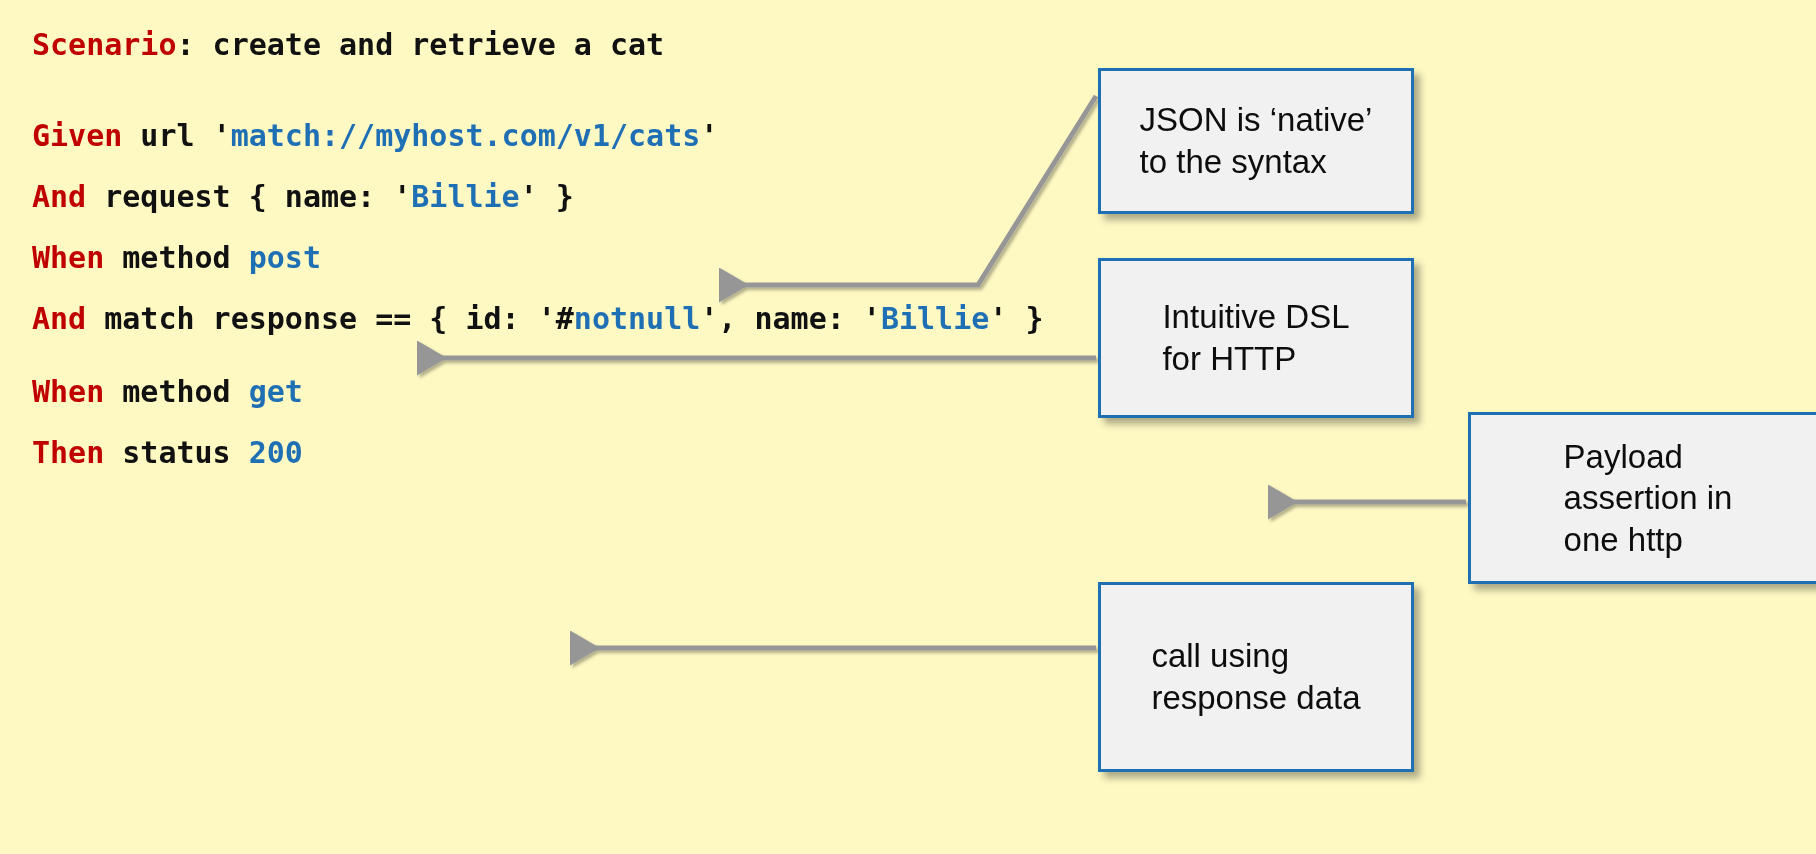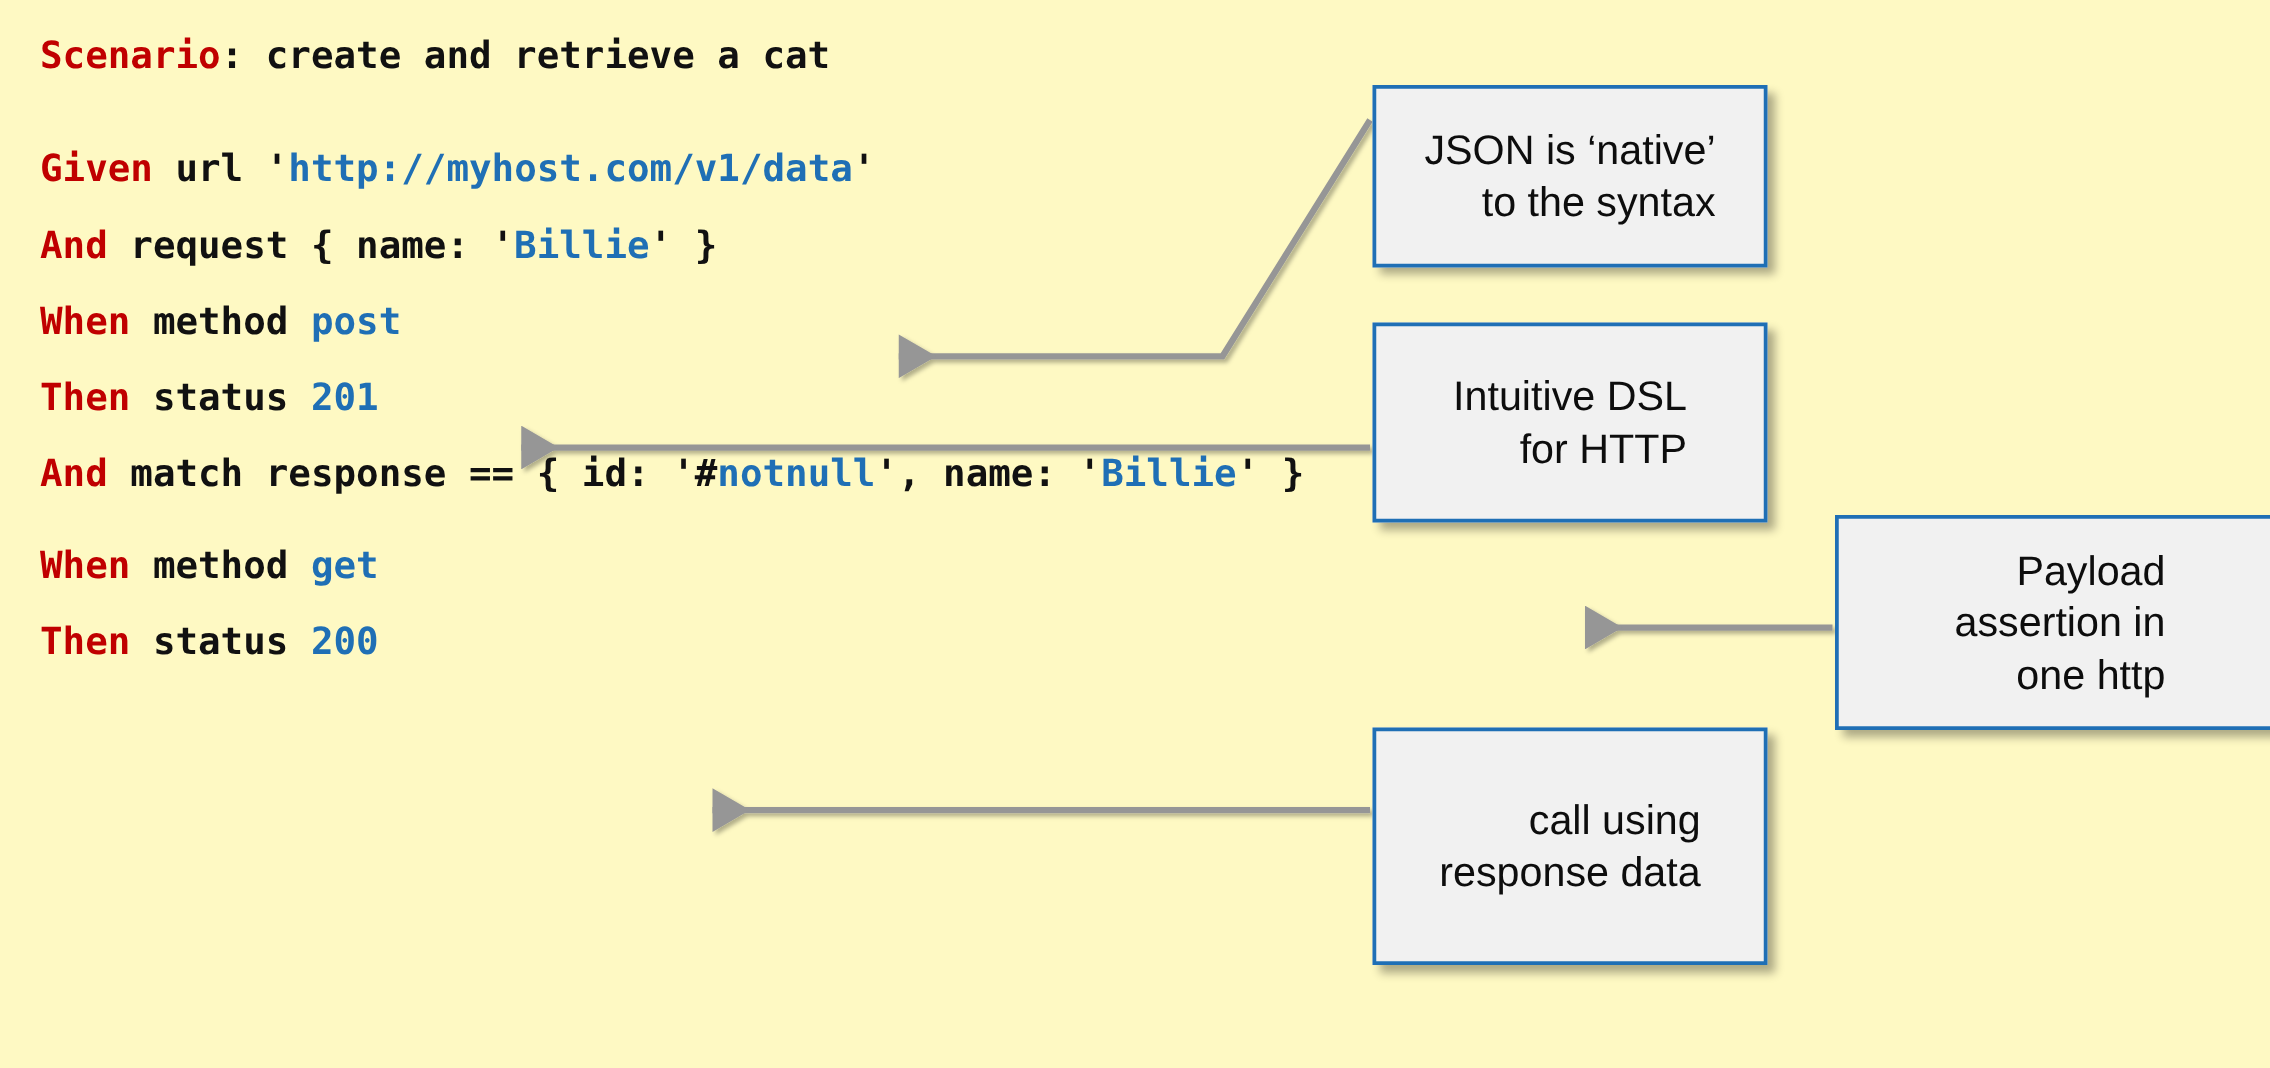--- a/index.html
+++ b/index.html
@@ -92,7 +92,7 @@
   <div id="code">
       <div class="code-line" style="margin-bottom: 31px;"><span class="kw">Scenario</span><span class="plain">: create and retrieve a cat</span></div>
       <div class="spacer"></div>
-      <div class="code-line" style="margin-bottom: 31px;"><span class="kw">Given</span><span class="plain"> url </span><span class="plain">'</span><span class="val">http://myhost.com/v1/data</span><span class="plain">'</span></div>
+      <div class="code-line" style="margin-bottom: 31px;"><span class="kw">Given</span><span class="plain"> url </span><span class="plain">'</span><span class="val">match://myhost.com/v1/cats</span><span class="plain">'</span></div>
       <div class="code-line" style="margin-bottom: 31px;"><span class="kw">And</span><span class="plain"> request { name: </span><span class="plain">'</span><span class="val">Billie</span><span class="plain">'</span><span class="plain"> }</span></div>
       <div class="code-line" style="margin-bottom: 31px;"><span class="kw">When</span><span class="plain"> method </span><span class="val">post</span></div>
       <div class="code-line" style="margin-bottom: 31px;"><span class="kw">Then</span><span class="plain"> status </span><span class="val">201</span></div>

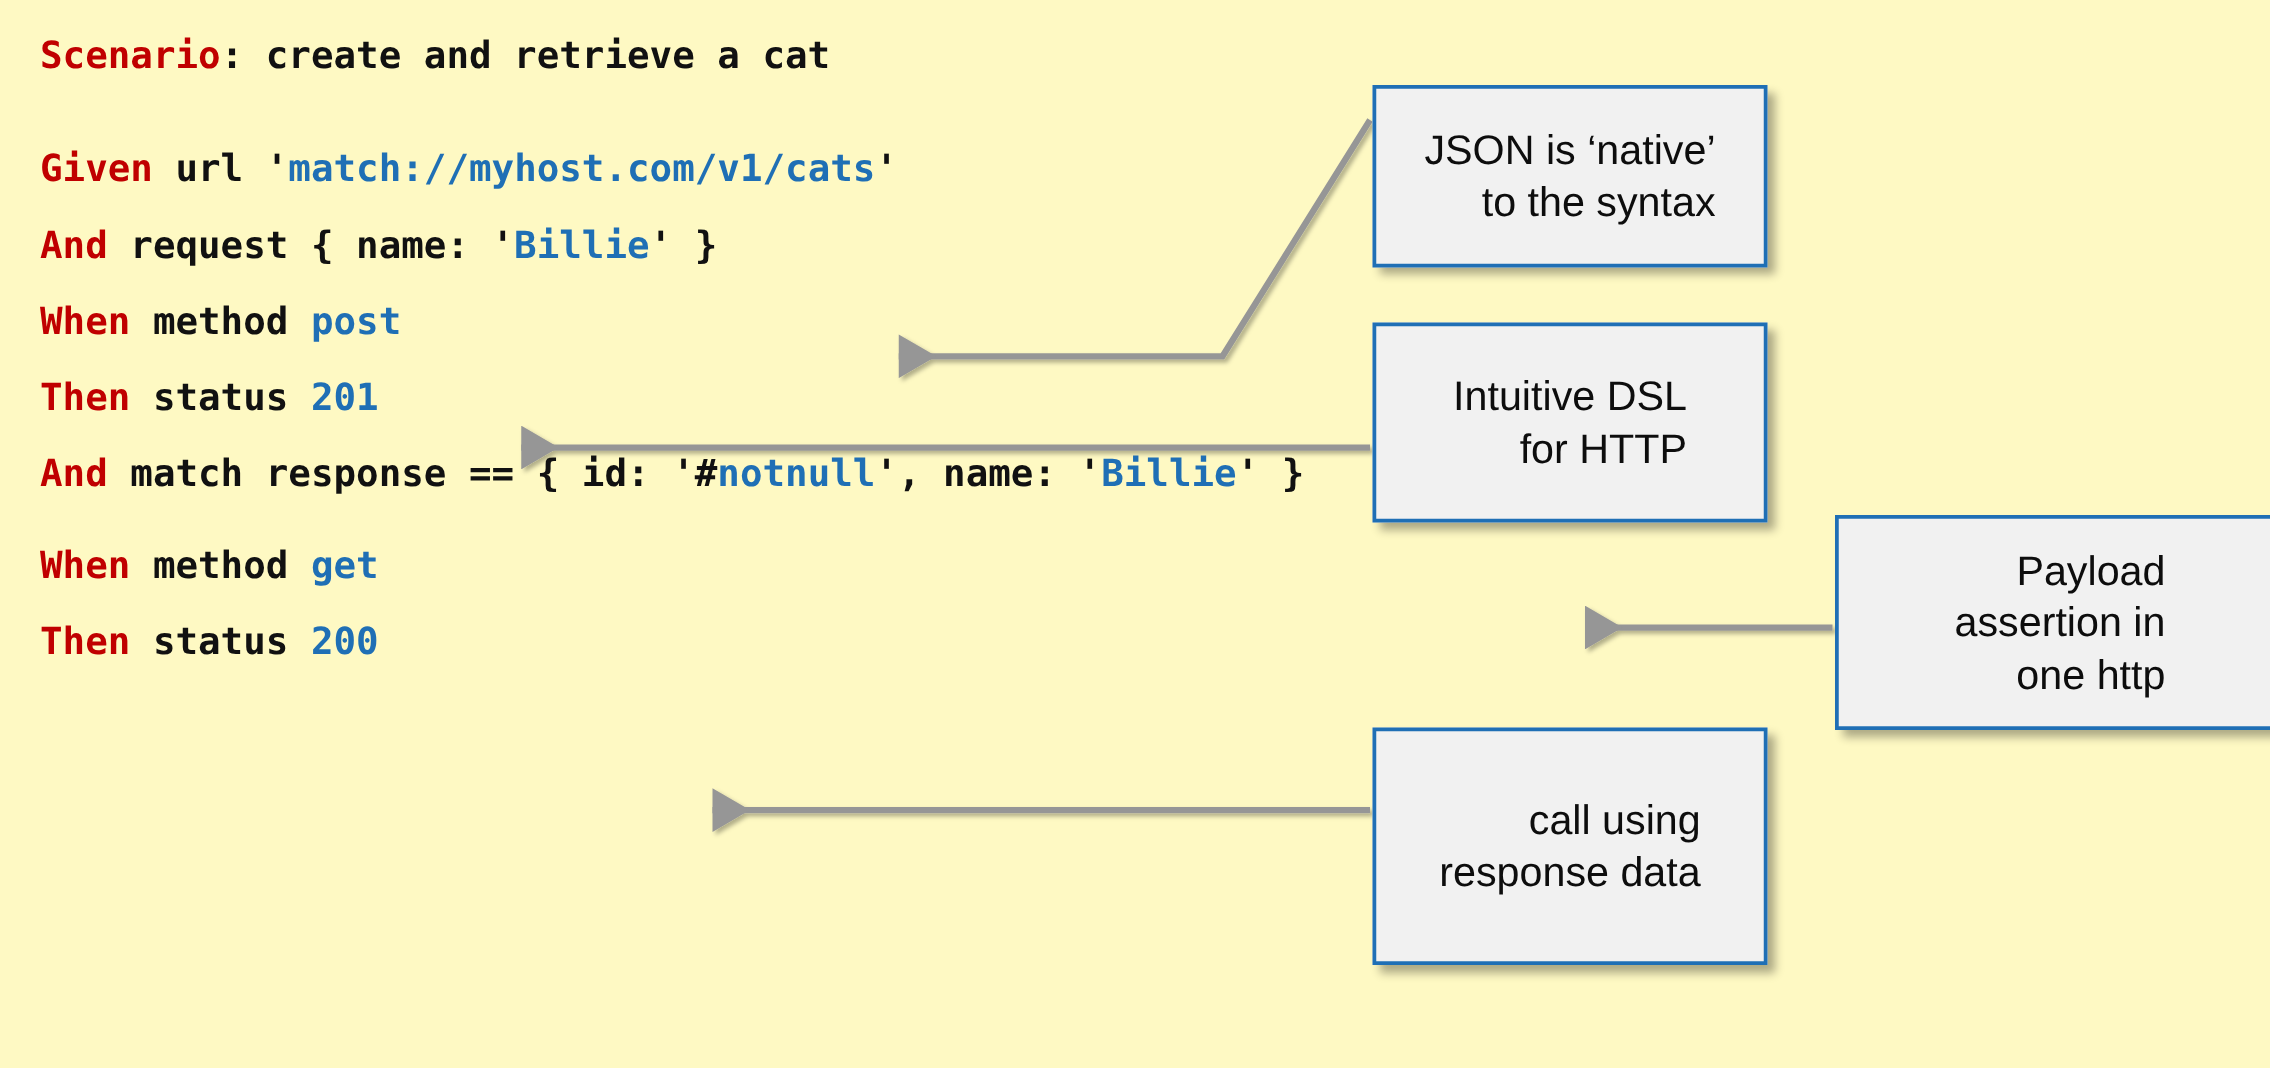--- a/index.html
+++ b/index.html
@@ -47,7 +47,7 @@
     display: flex;
     align-items: center;
     justify-content: center;
-    text-align: right;
+    text-align: left;
     font-family: "Liberation Sans", sans-serif;
     font-size: 33px;
     font-weight: 400;

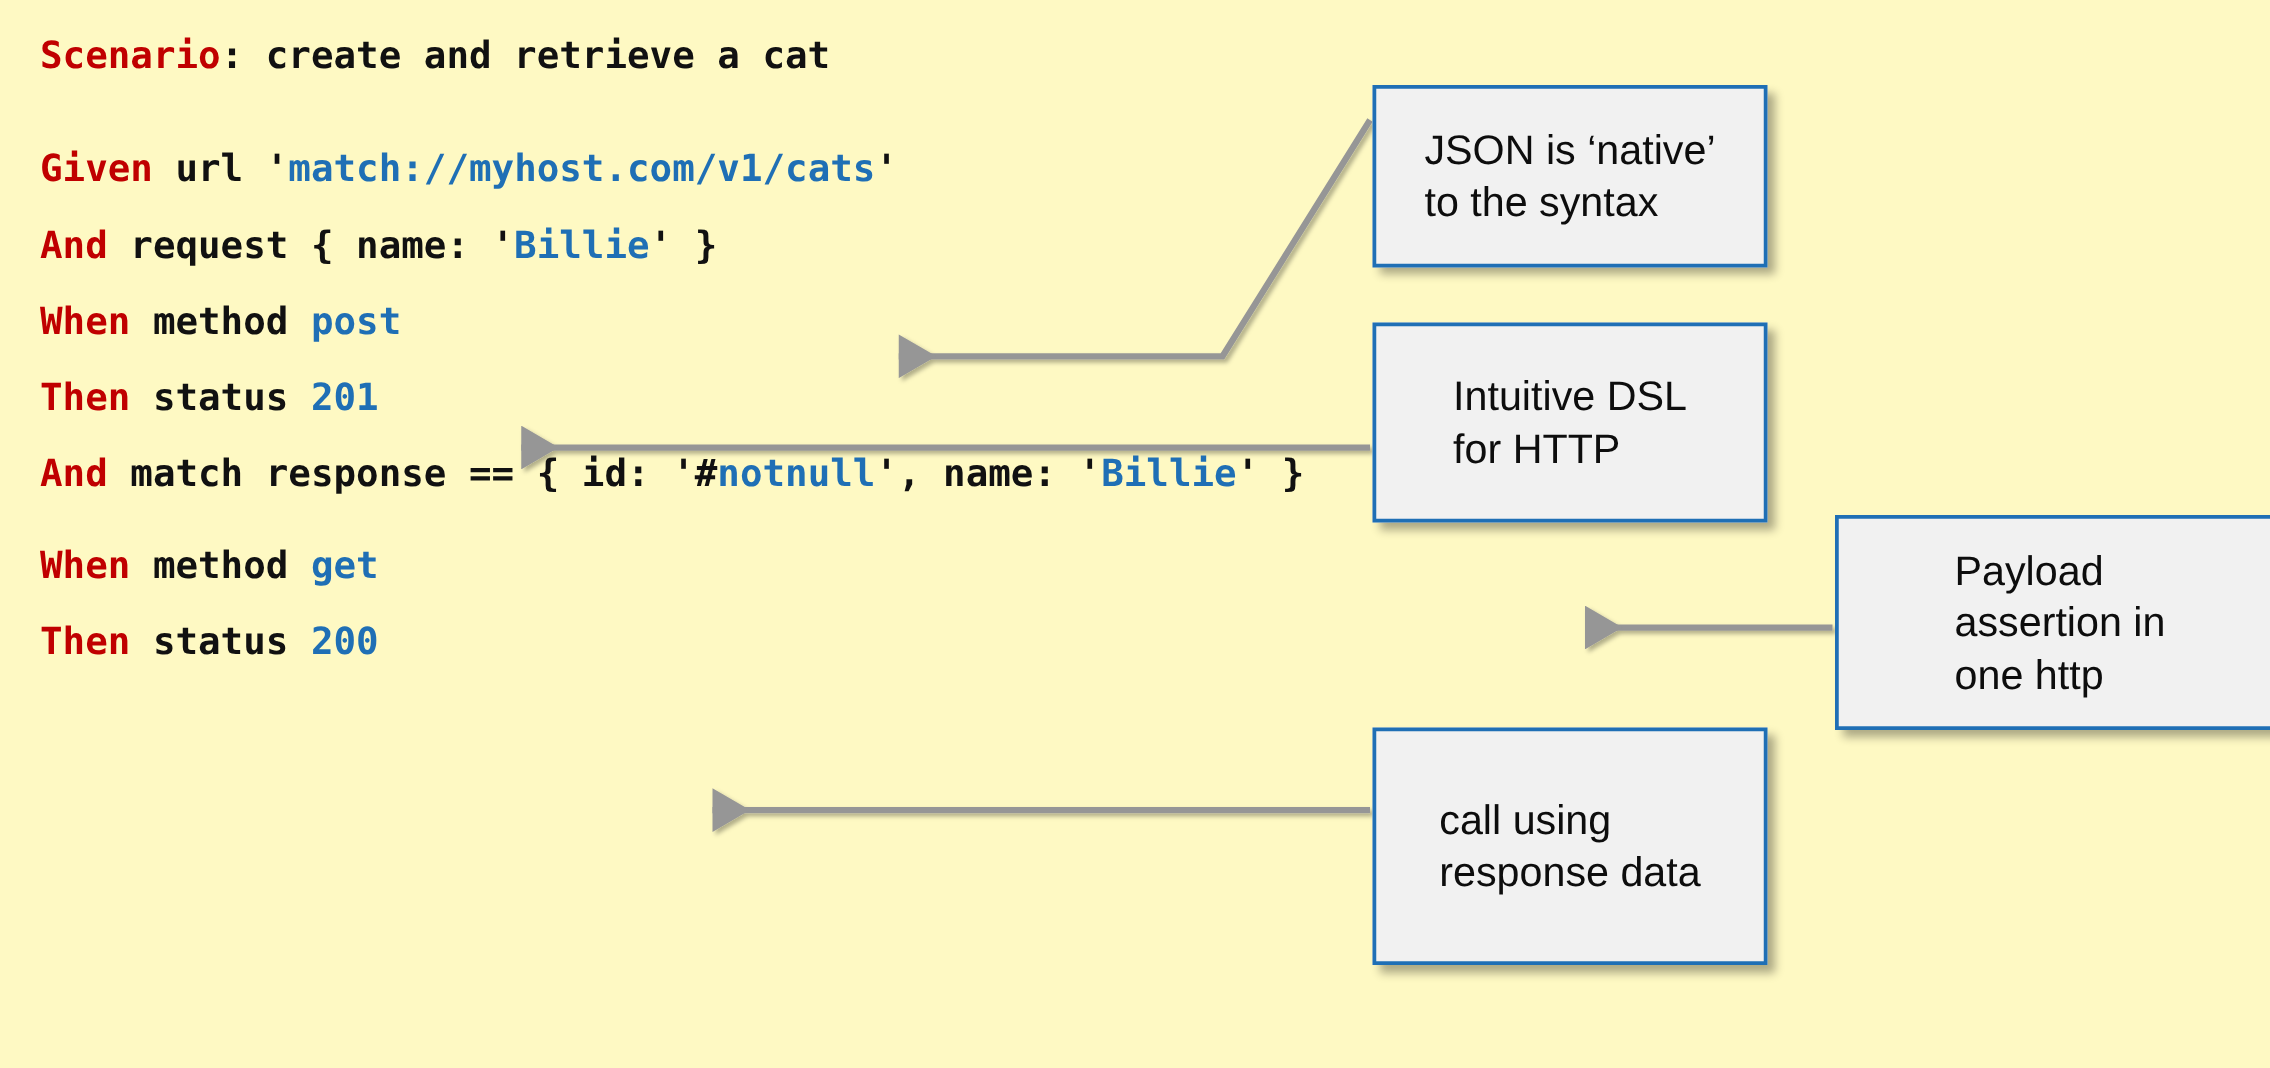--- a/index.html
+++ b/index.html
@@ -95,7 +95,6 @@
       <div class="code-line" style="margin-bottom: 31px;"><span class="kw">Given</span><span class="plain"> url </span><span class="plain">'</span><span class="val">match://myhost.com/v1/cats</span><span class="plain">'</span></div>
       <div class="code-line" style="margin-bottom: 31px;"><span class="kw">And</span><span class="plain"> request { name: </span><span class="plain">'</span><span class="val">Billie</span><span class="plain">'</span><span class="plain"> }</span></div>
       <div class="code-line" style="margin-bottom: 31px;"><span class="kw">When</span><span class="plain"> method </span><span class="val">post</span></div>
-      <div class="code-line" style="margin-bottom: 31px;"><span class="kw">Then</span><span class="plain"> status </span><span class="val">201</span></div>
       <div class="code-line" style="margin-bottom: 13px;"><span class="kw">And</span><span class="plain"> match response == { id: </span><span class="plain">'#</span><span class="val">notnull</span><span class="plain">'</span><span class="plain">, name: </span><span class="plain">'</span><span class="val">Billie</span><span class="plain">'</span><span class="plain"> }</span></div>
       <div class="spacer"></div>
       <div class="code-line" style="margin-bottom: 31px;"><span class="kw">When</span><span class="plain"> method </span><span class="val">get</span></div>

